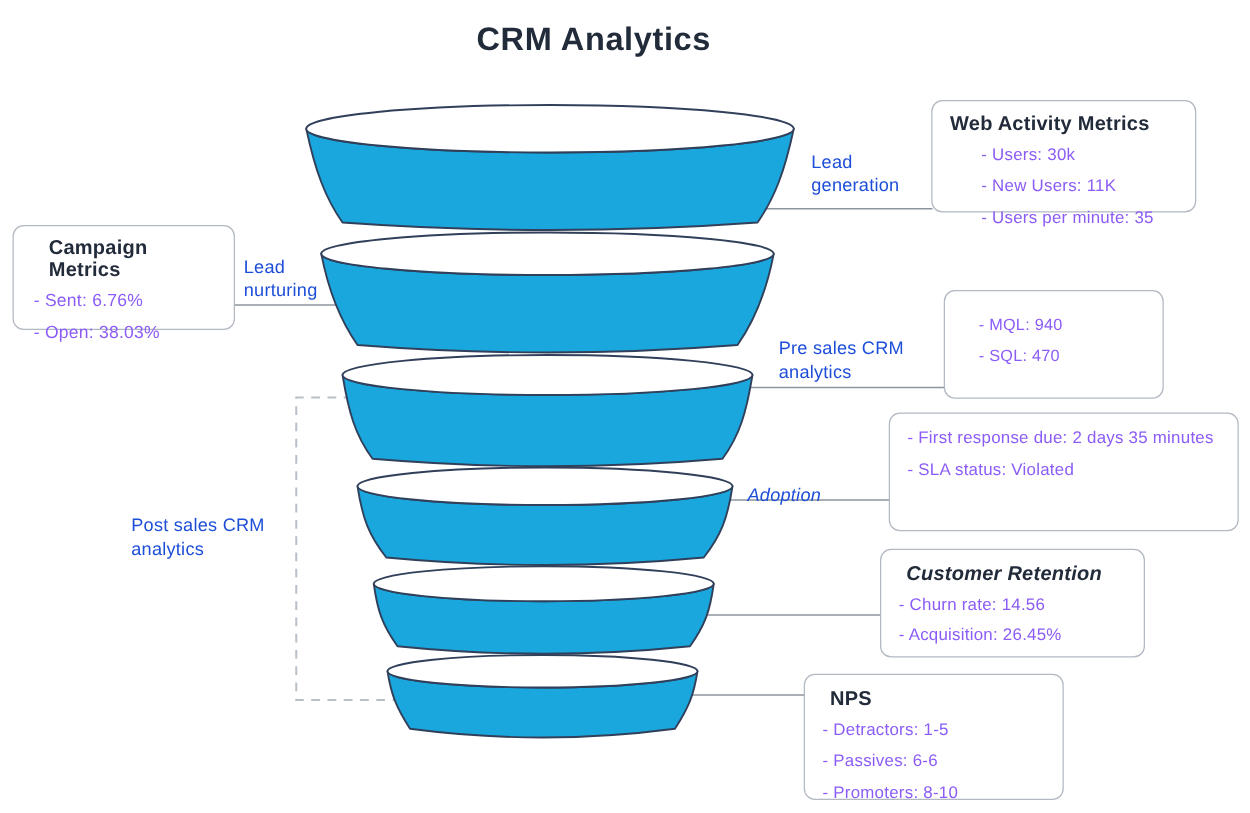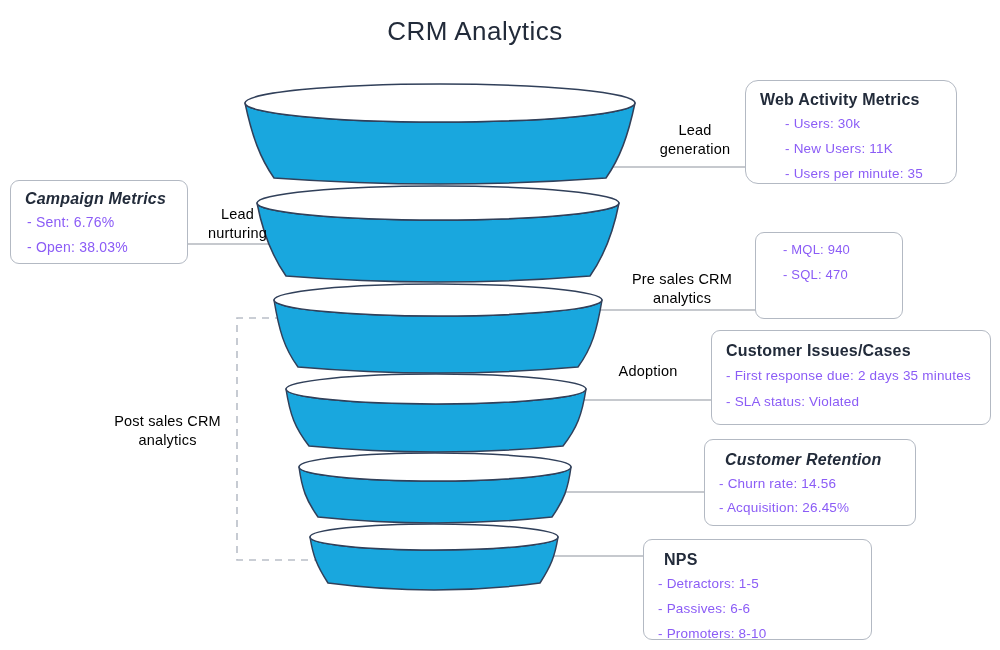--- a/index.html
+++ b/index.html
@@ -11,7 +11,7 @@
   }
   .page-title{
     position:absolute;left:0;top:16px;width:950px;
-    text-align:center;font-size:26px;font-weight:400;
+    text-align:center;font-size:26px;font-weight:700;
     color:#222b3a;letter-spacing:.5px;
   }
   svg.diagram{position:absolute;left:0;top:0;}

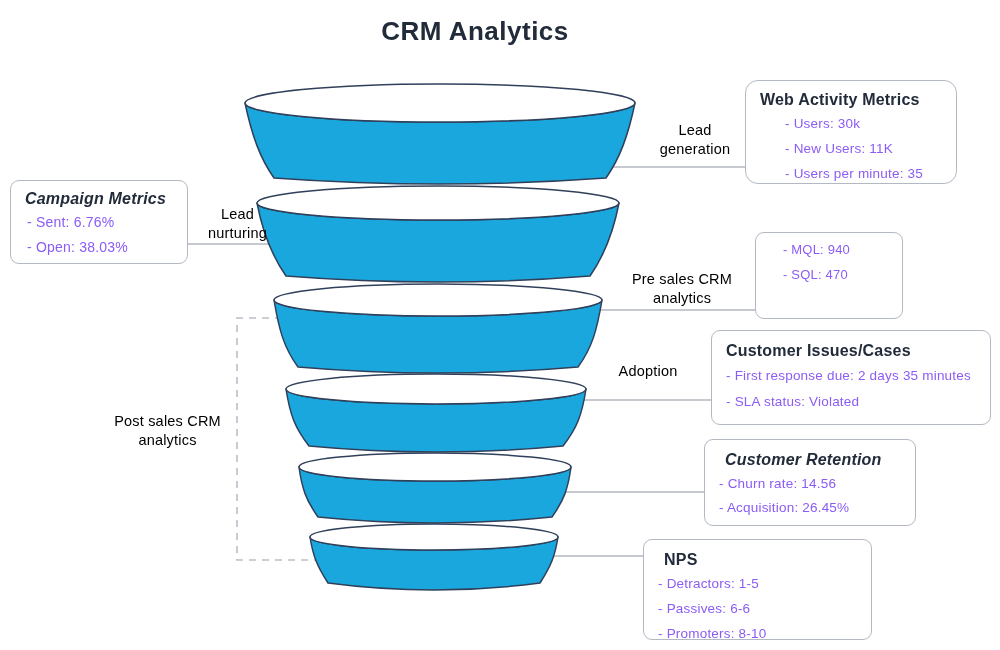--- a/index.html
+++ b/index.html
@@ -37,7 +37,7 @@
   .box-campaign .box-title{margin-left:4px;margin-bottom:6px;font-style:italic;}
   .box-campaign .box-item{margin-left:6px;margin-bottom:9px;font-size:14px;}
 
-  .box-web{left:745px;top:80px;width:212px;height:104px;padding:10px 12px;border-radius:13px;}
+  .box-web{left:745px;top:80px;width:212px;height:90px;padding:10px 12px;}
   .box-web .box-title{margin-left:2px;margin-bottom:7px;}
   .box-web .box-item{margin-left:27px;margin-bottom:10px;}
 

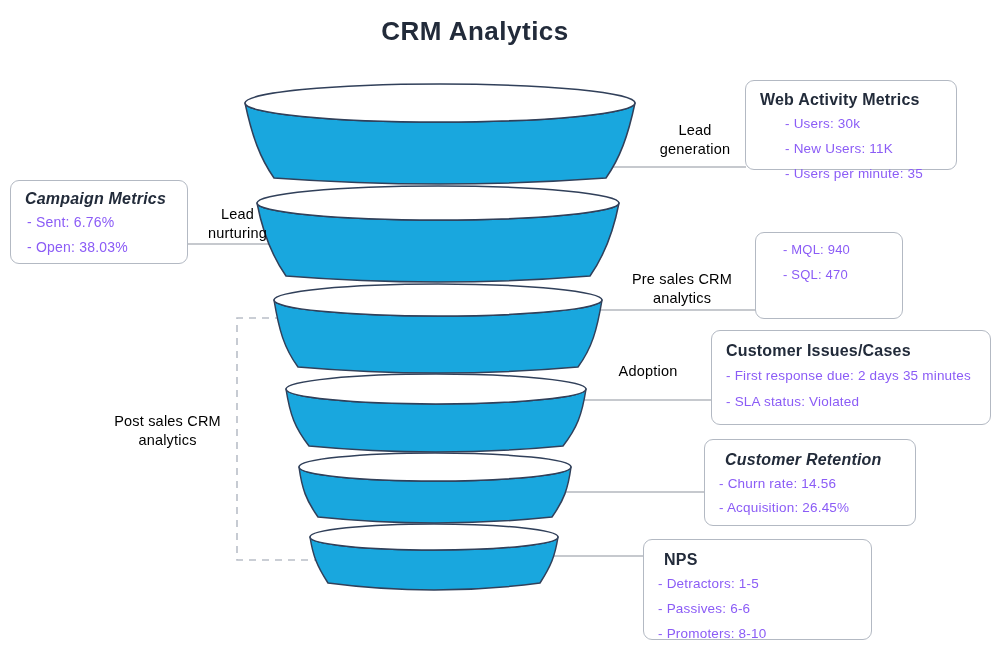--- a/index.html
+++ b/index.html
@@ -28,8 +28,8 @@
     font-size:13.5px;color:#8b5cf6;letter-spacing:.2px;
   }
   .stage-label{
-    position:absolute;font-size:14.5px;color:#000000;
-    letter-spacing:.2px;line-height:1.28;text-align:center;
+    position:absolute;font-size:14.5px;color:#1d4ed8;
+    letter-spacing:.2px;line-height:1.28;
   }
 
   

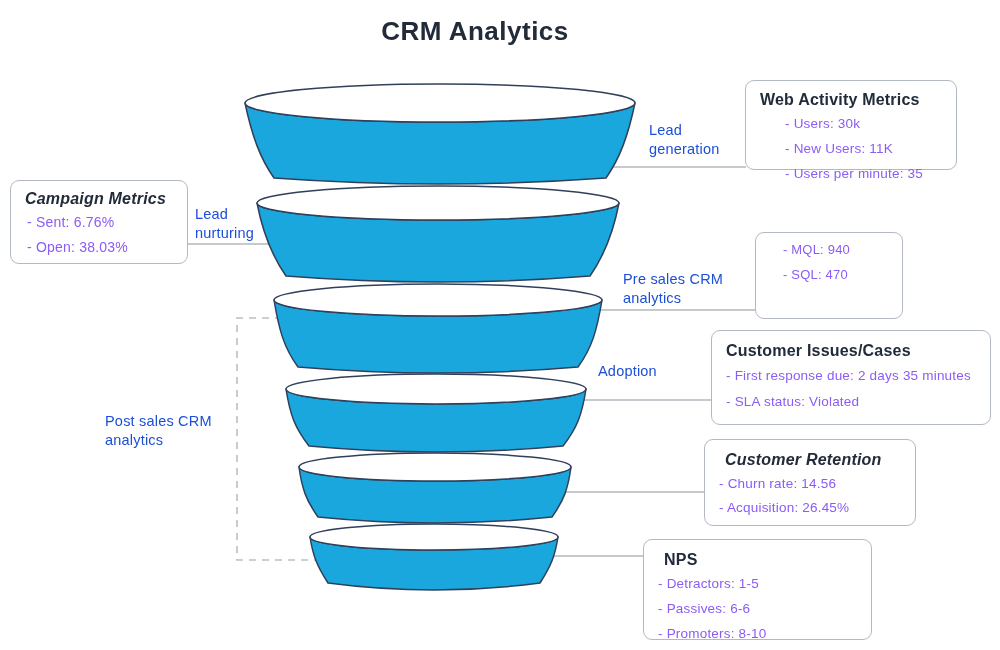--- a/index.html
+++ b/index.html
@@ -34,7 +34,7 @@
 
   
   .box-campaign{left:10px;top:180px;width:178px;height:84px;padding:9px 10px;}
-  .box-campaign .box-title{margin-left:4px;margin-bottom:6px;font-style:italic;}
+  .box-campaign .box-title{margin-left:18px;margin-bottom:6px;}
   .box-campaign .box-item{margin-left:6px;margin-bottom:9px;font-size:14px;}
 
   .box-web{left:745px;top:80px;width:212px;height:90px;padding:10px 12px;}

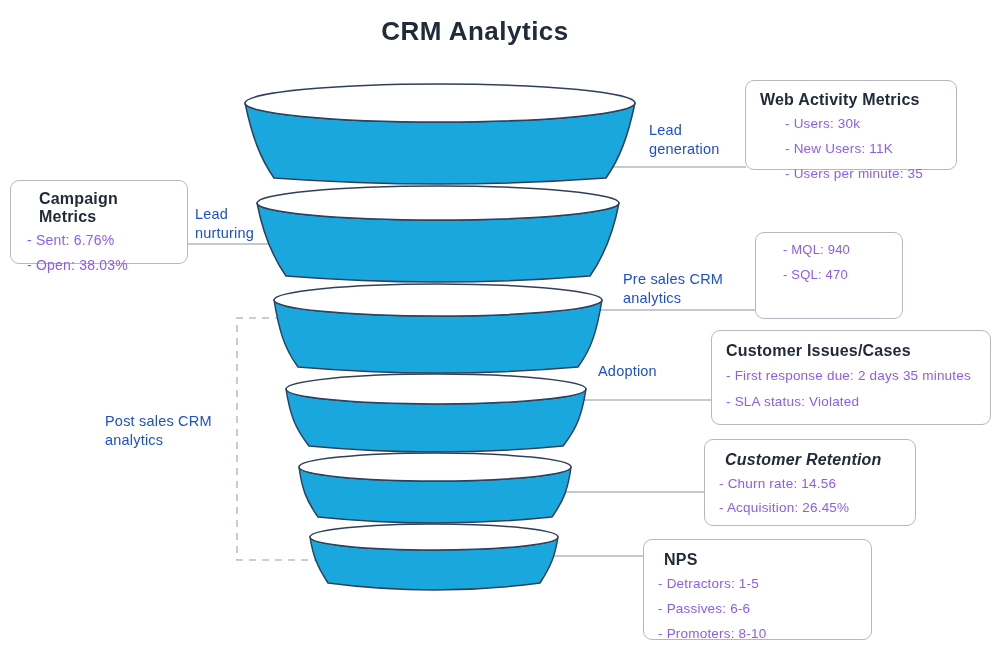--- a/index.html
+++ b/index.html
@@ -41,7 +41,7 @@
   .box-web .box-title{margin-left:2px;margin-bottom:7px;}
   .box-web .box-item{margin-left:27px;margin-bottom:10px;}
 
-  .box-presales{left:755px;top:232px;width:148px;height:87px;padding:9px 10px;}
+  .box-presales{left:755px;top:232px;width:176px;height:87px;padding:19px 10px;}
   .box-presales .box-item{margin-left:17px;margin-bottom:10px;font-size:13px;}
 
   .box-issues{left:711px;top:330px;width:280px;height:95px;padding:11px 14px;}

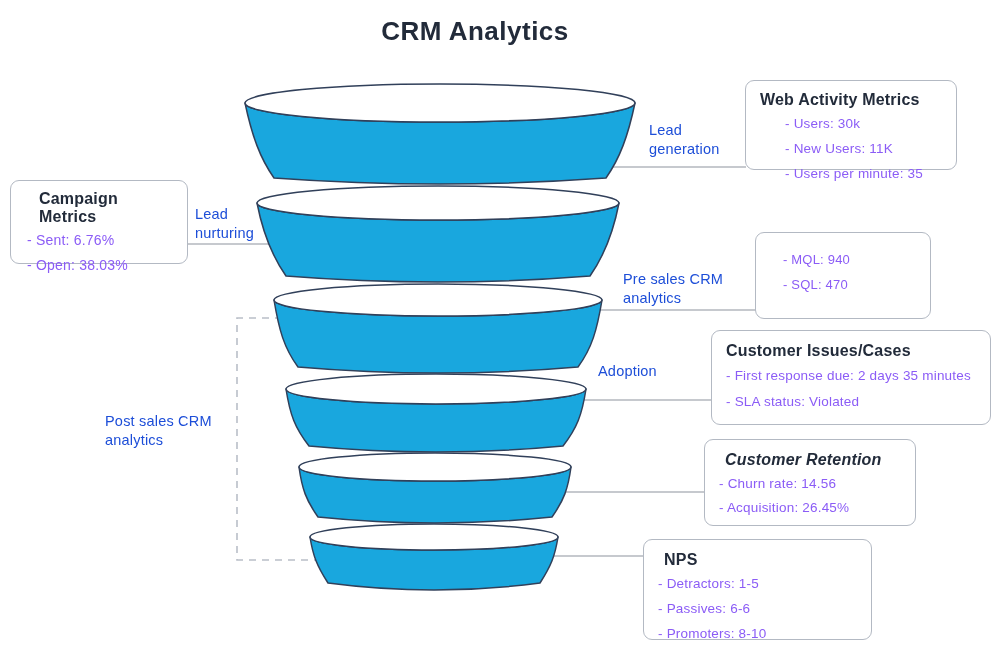--- a/index.html
+++ b/index.html
@@ -131,7 +131,6 @@
 </div>
 
 <div class="box box-issues">
-  <div class="box-title">Customer Issues/Cases</div>
   <div class="box-item">- First response due:  2 days 35 minutes</div>
   <div class="box-item">- SLA status: Violated</div>
 </div>

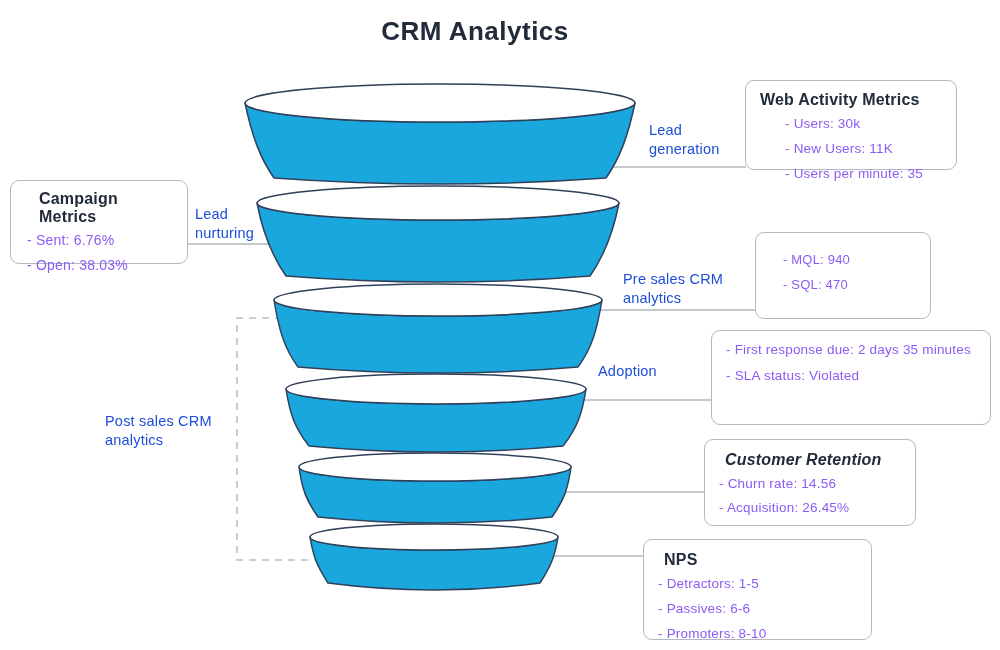--- a/index.html
+++ b/index.html
@@ -60,7 +60,7 @@
   .label-lead-generation{left:649px;top:121px;width:92px;}
   .label-lead-nurturing{left:195px;top:205px;width:85px;}
   .label-pre-sales{left:623px;top:270px;width:118px;}
-  .label-adoption{left:598px;top:362px;width:100px;}
+  .label-adoption{left:598px;top:388px;width:100px;font-style:italic;}
   .label-post-sales{left:105px;top:412px;width:125px;}
 </style>
 </head>

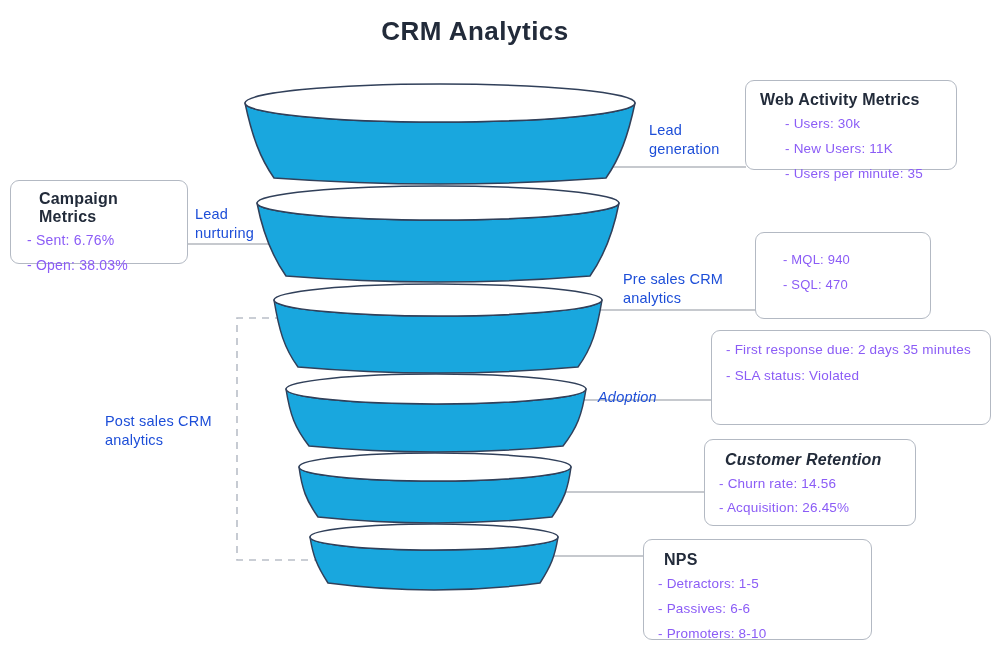--- a/index.html
+++ b/index.html
@@ -52,7 +52,7 @@
   .box-retention .box-title{margin-left:6px;margin-bottom:7px;font-style:italic;}
   .box-retention .box-item{margin-bottom:9px;}
 
-  .box-nps{left:643px;top:539px;width:229px;height:101px;padding:11px 14px;}
+  .box-nps{left:643px;top:539px;width:208px;height:101px;padding:11px 14px;}
   .box-nps .box-title{margin-left:6px;margin-bottom:7px;}
   .box-nps .box-item{margin-bottom:10px;}
 

